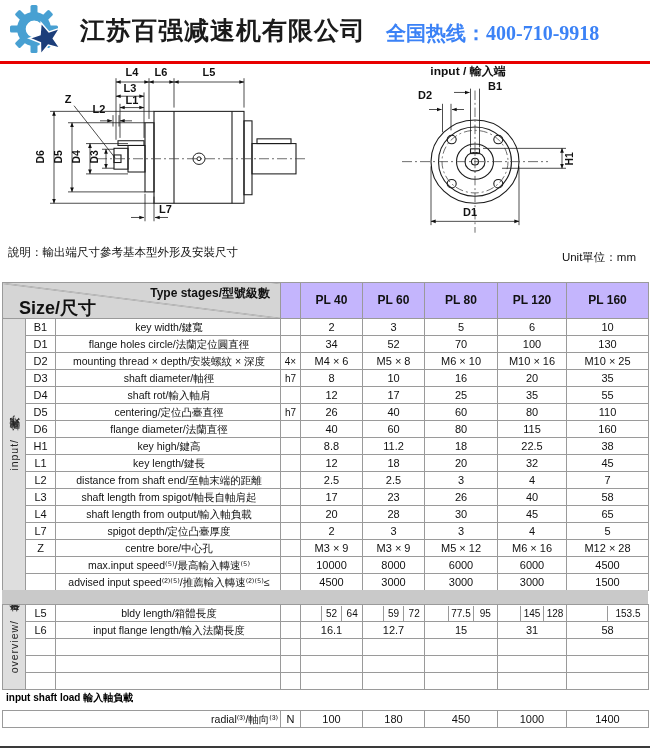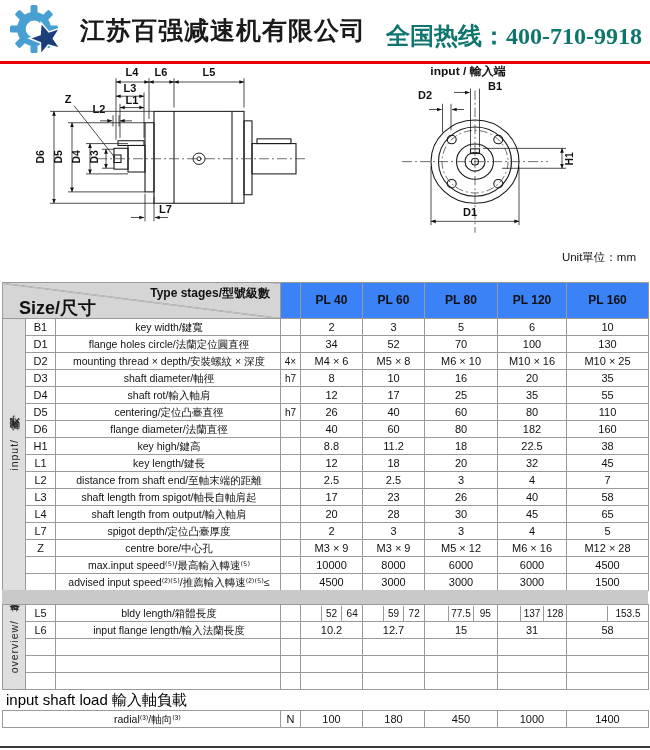--- a/index.html
+++ b/index.html
@@ -11,7 +11,7 @@
   #hdr { position:absolute; left:0; top:0; width:650px; height:60px; }
   #logo { position:absolute; left:4px; top:2px; }
   #company { position:absolute; left:80px; top:14px; font-size:25px; font-weight:bold; color:#1a1a1a; letter-spacing:1px; white-space:nowrap; }
-  #hotline { position:absolute; left:386px; top:20px; font-size:24px; font-weight:bold; color:#0f766e; font-family:"Liberation Serif","DejaVu Serif",serif; white-space:nowrap; }
+  #hotline { position:absolute; left:386px; top:20px; font-size:20px; font-weight:bold; color:#3b82f6; font-family:"Liberation Serif","DejaVu Serif",serif; white-space:nowrap; }
   #redline { position:absolute; left:0; top:61px; width:650px; height:3px; background:#e80000; }
 
   

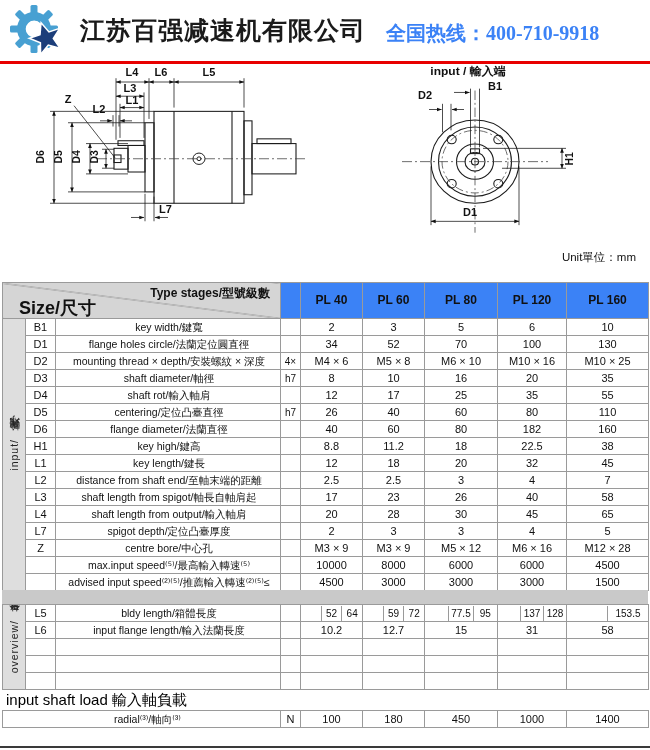--- a/index.html
+++ b/index.html
@@ -213,6 +213,7 @@
   </svg>
 
   <div id="note">
+    <div>說明：輸出端尺寸參考基本型外形及安裝尺寸</div>
   </div>
   <div id="unit">Unit單位：mm</div>
 

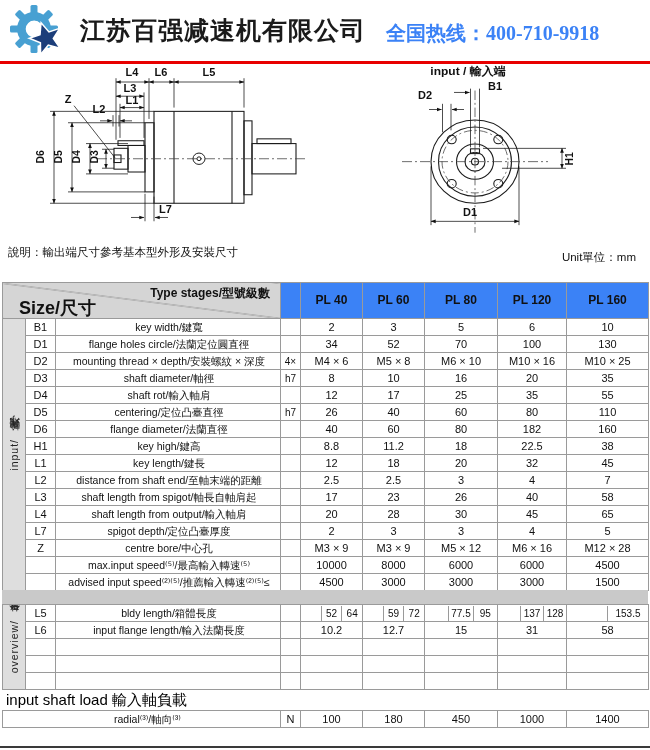--- a/index.html
+++ b/index.html
@@ -25,7 +25,7 @@
   table { border-collapse:collapse; table-layout:fixed; width:646px; }
   td, th { border:1px solid #9a9a9a; font-size:11px; color:#111; height:17px; line-height:15px; padding:0 2px; overflow:hidden; white-space:nowrap; }
   #spec { position:absolute; left:2px; top:282px; }
-  thead th { background:#3b82f6; height:36px; }
+  thead th { background:#c4b5fd; height:36px; }
   th.plcol { font-size:12px; font-weight:bold; }
   th.corner { position:relative; padding:0;
     background-color:#d5d5d5;

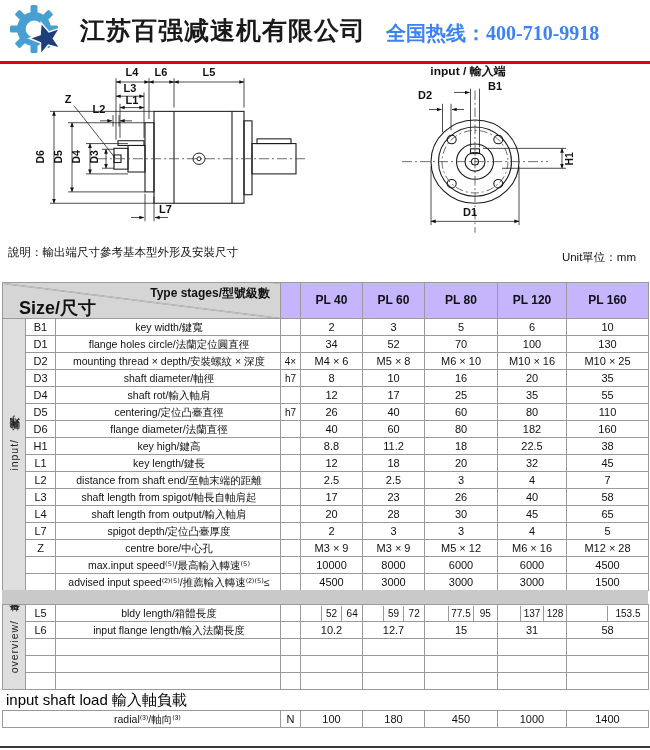--- a/index.html
+++ b/index.html
@@ -312,7 +312,7 @@
           <td class="val">40</td>
           <td class="val">60</td>
           <td class="val">80</td>
-          <td class="val">182</td>
+          <td class="val">115</td>
           <td class="val">160</td>
         </tr>
         <tr>

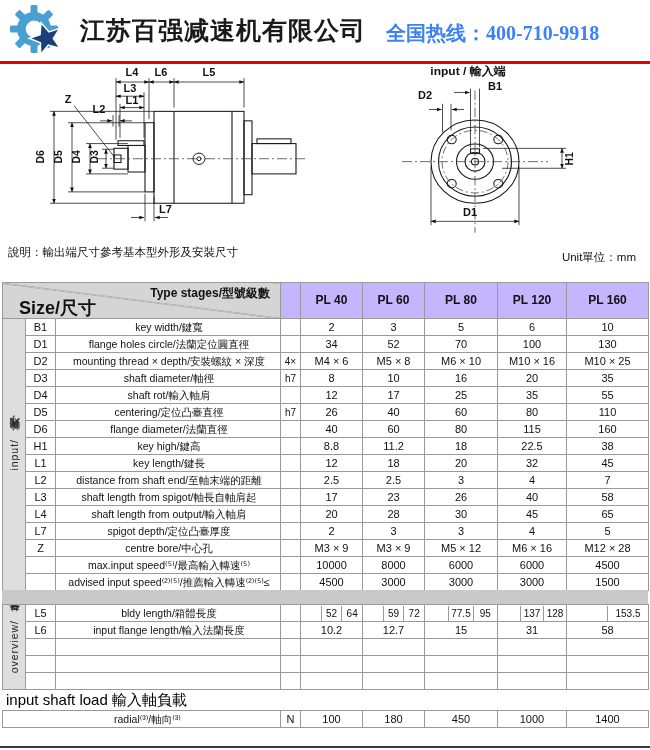--- a/index.html
+++ b/index.html
@@ -357,7 +357,7 @@
         </tr>
         <tr>
           <td class="code">L4</td>
-          <td class="desc">shaft length from output/輸入軸肩</td>
+          <td class="desc">shaft length from output/輸入軸負載</td>
           <td class="note"></td>
           <td class="val">20</td>
           <td class="val">28</td>

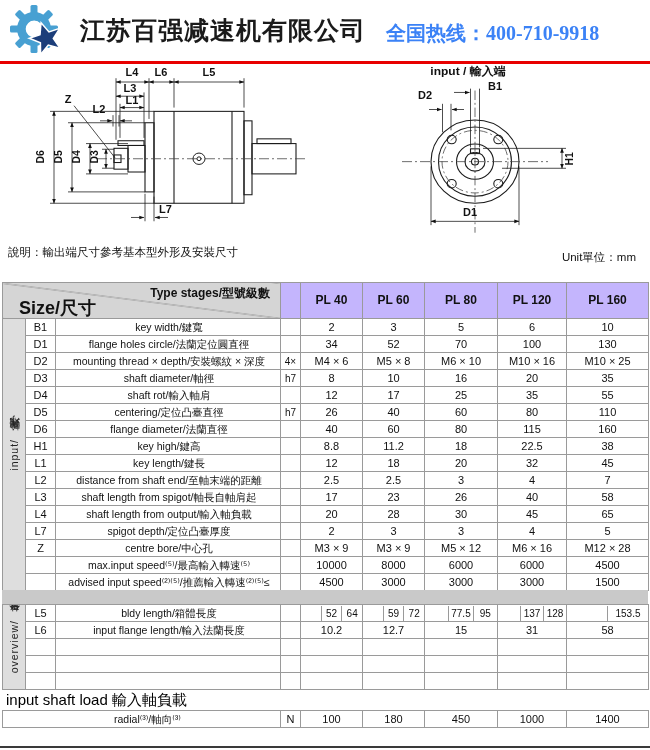--- a/index.html
+++ b/index.html
@@ -452,7 +452,7 @@
           <td class="val sub">
             <div class="subwrap">
               <span>74</span>
-              <span>137</span>
+              <span>145</span>
               <span>128</span>
             </div>
           </td>

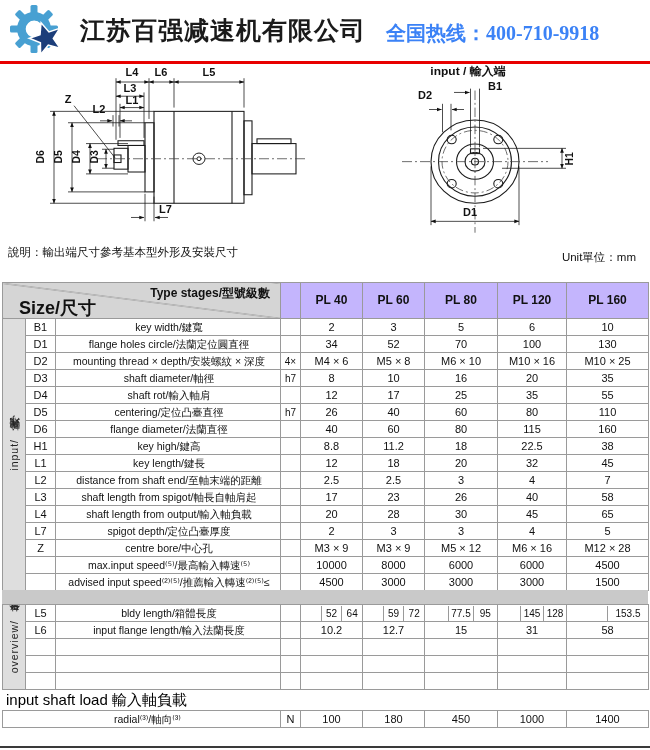--- a/index.html
+++ b/index.html
@@ -467,7 +467,7 @@
           <td class="code">L6</td>
           <td class="desc">input flange length/輸入法蘭長度</td>
           <td class="note"></td>
-          <td class="val">10.2</td>
+          <td class="val">16.1</td>
           <td class="val">12.7</td>
           <td class="val">15</td>
           <td class="val">31</td>

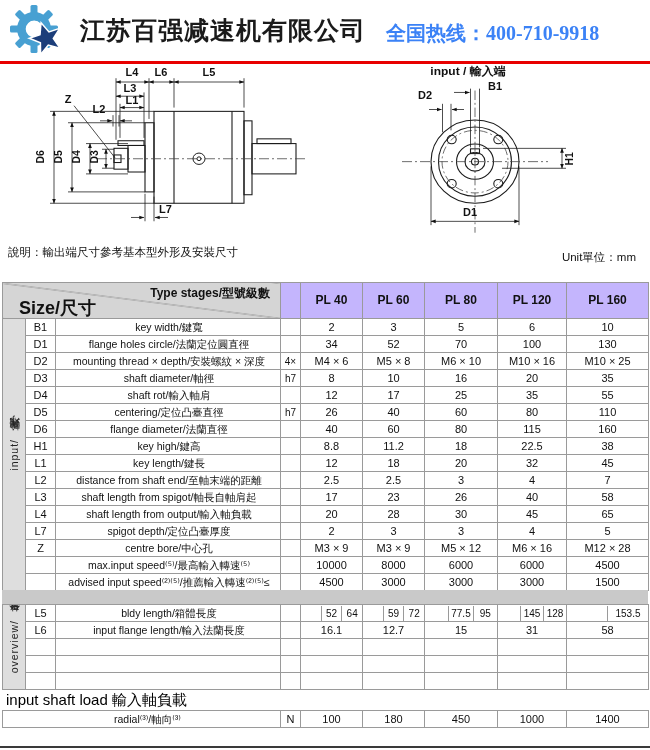--- a/index.html
+++ b/index.html
@@ -44,7 +44,7 @@
   .subwrap span:first-child { border-left:none;margin-top:32px; }
   #sep { position:absolute; left:2px; top:590px; width:646px; height:14px; background:#c9c9c9; }
   #ovw { position:absolute; left:2px; top:604px; }
-  #load-heading { position:absolute; left:6px; top:691px; font-size:15px; font-weight:normal; color:#000; }
+  #load-heading { position:absolute; left:6px; top:691px; font-size:10px; font-weight:bold; color:#000; }
   #loadtab { position:absolute; left:2px; top:710px; }
   td.ldesc { text-align:center; padding-left:14px; font-size:10.5px; }
   #bottomline { position:absolute; left:0; top:746px; width:650px; height:2px; background:#3a3a3a; }

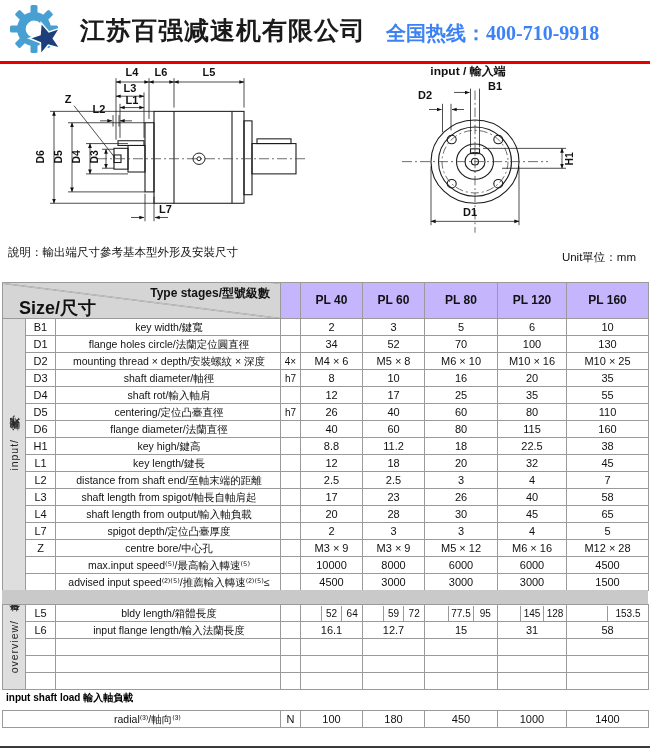--- a/index.html
+++ b/index.html
@@ -46,7 +46,7 @@
   #ovw { position:absolute; left:2px; top:604px; }
   #load-heading { position:absolute; left:6px; top:691px; font-size:10px; font-weight:bold; color:#000; }
   #loadtab { position:absolute; left:2px; top:710px; }
-  td.ldesc { text-align:center; padding-left:14px; font-size:10.5px; }
+  td.ldesc { text-align:right; padding-left:14px; font-size:10.5px; }
   #bottomline { position:absolute; left:0; top:746px; width:650px; height:2px; background:#3a3a3a; }
 </style>
 </head>

